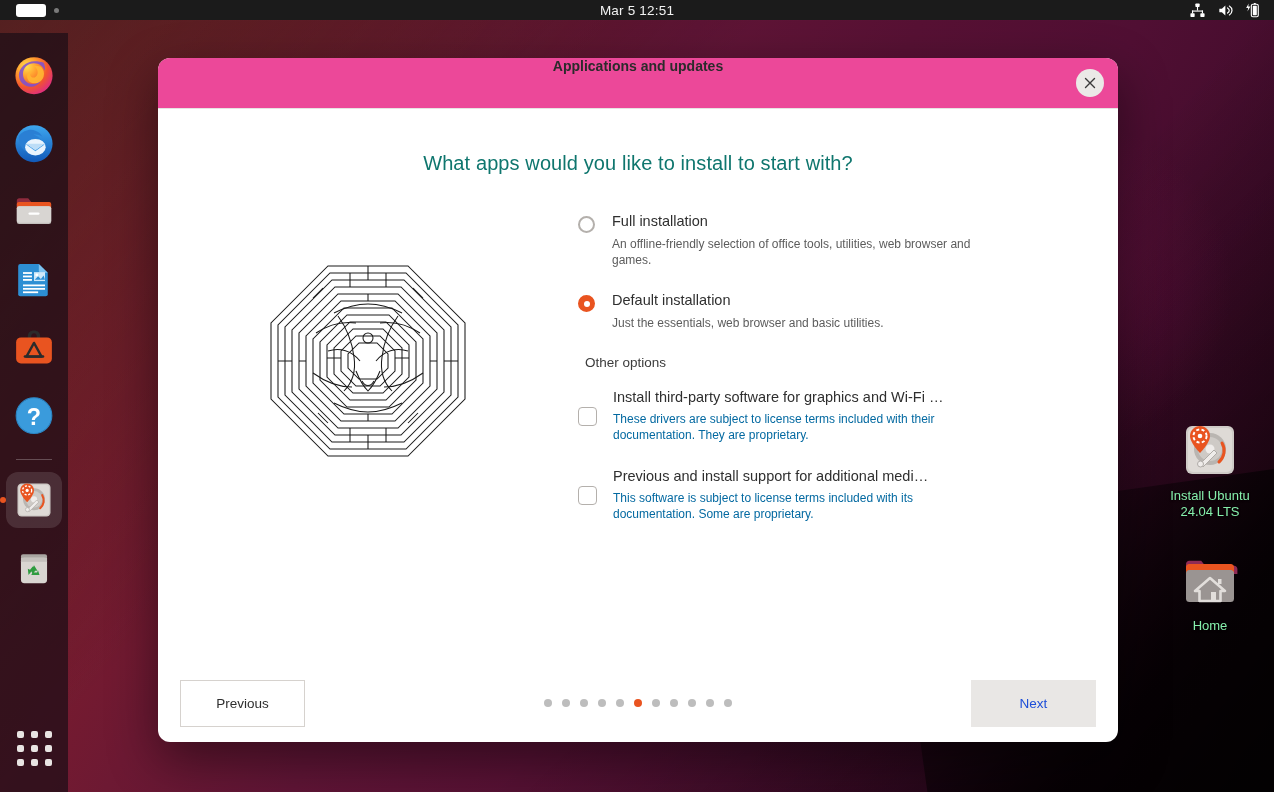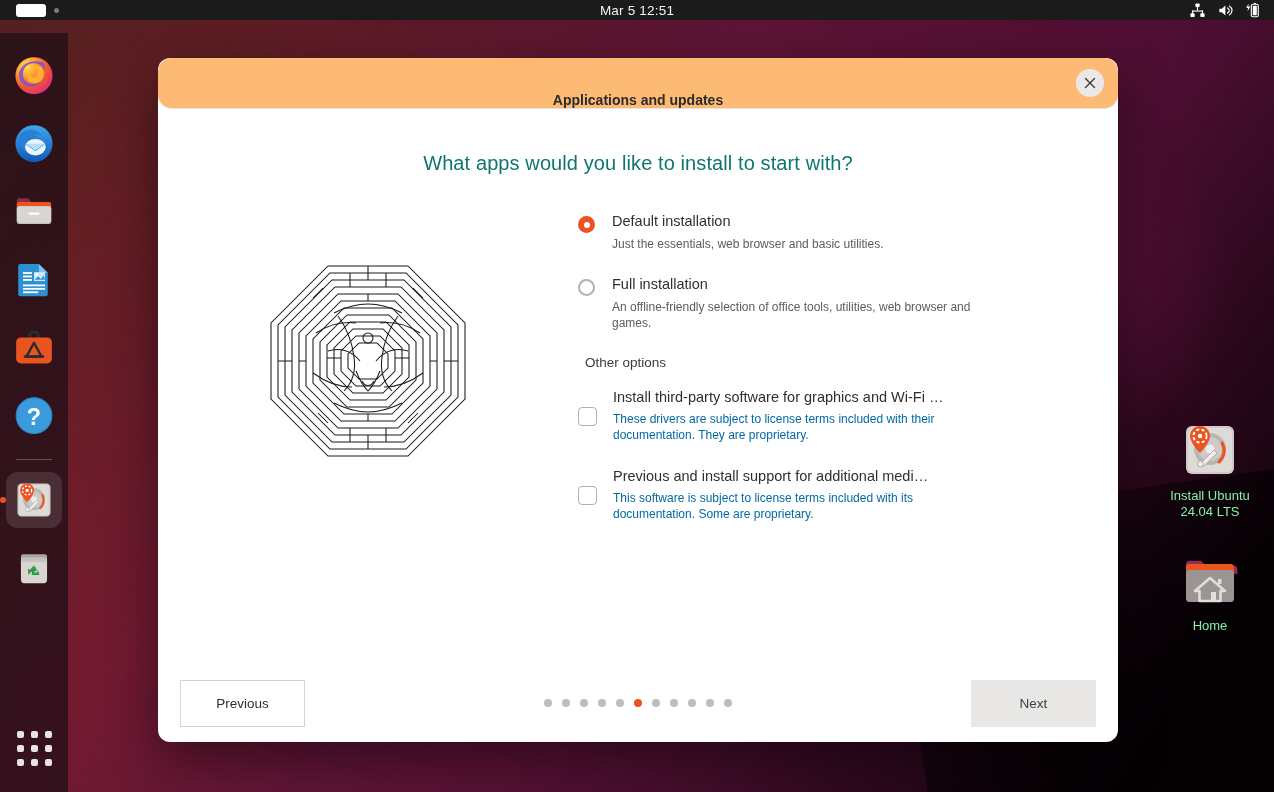--- a/index.html
+++ b/index.html
@@ -100,8 +100,8 @@
   }
   #titlebar {
     height:51px; flex:0 0 51px; position:relative;
-    border-bottom:1px solid #e6e4e2; background:#fdba74;
-    display:flex; align-items:flex-end; justify-content:center;border-radius:14px;
+    border-bottom:1px solid #e6e4e2; background:#ec4899;
+    display:flex; align-items:flex-start; justify-content:center;
   }
   #titlebar .title-text { font-size:14px; color:#2b2b2b; font-weight:bold; }
   #close-btn {

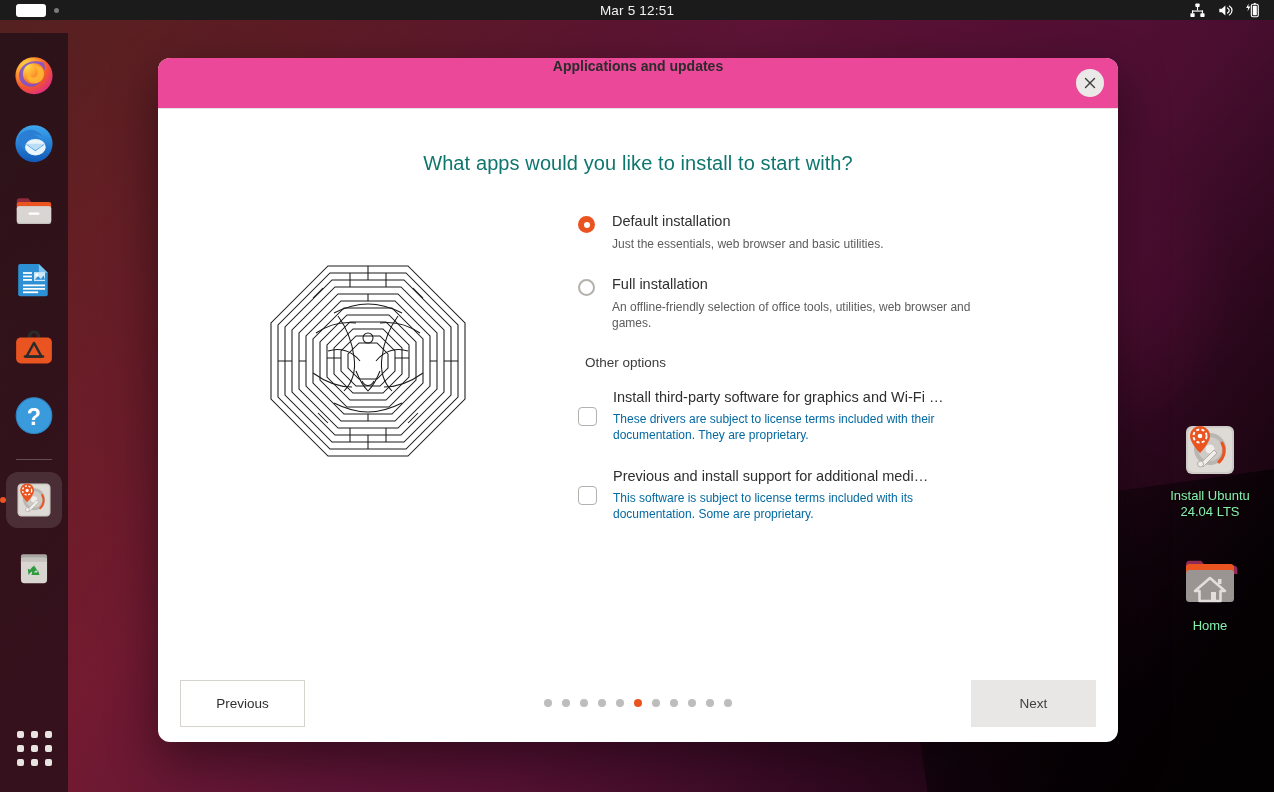--- a/index.html
+++ b/index.html
@@ -433,6 +433,16 @@
 
         <div class="opt-block">
           <div class="opt-row">
+            <div class="radio-ctl"></div>
+            <div class="opt-textcol">
+              <div class="opt-title">Full installation</div>
+              <div class="opt-desc">An offline-friendly selection of office tools, utilities, web browser and games.</div>
+            </div>
+          </div>
+        </div>
+
+        <div class="opt-block">
+          <div class="opt-row">
             <div class="radio-ctl checked"></div>
             <div class="opt-textcol">
               <div class="opt-title">Default installation</div>
@@ -441,16 +451,6 @@
           </div>
         </div>
 
-        <div class="opt-block">
-          <div class="opt-row">
-            <div class="radio-ctl"></div>
-            <div class="opt-textcol">
-              <div class="opt-title">Full installation</div>
-              <div class="opt-desc">An offline-friendly selection of office tools, utilities, web browser and games.</div>
-            </div>
-          </div>
-        </div>
-
         <div class="other-label">Other options</div>
 
         <div class="chk-row">

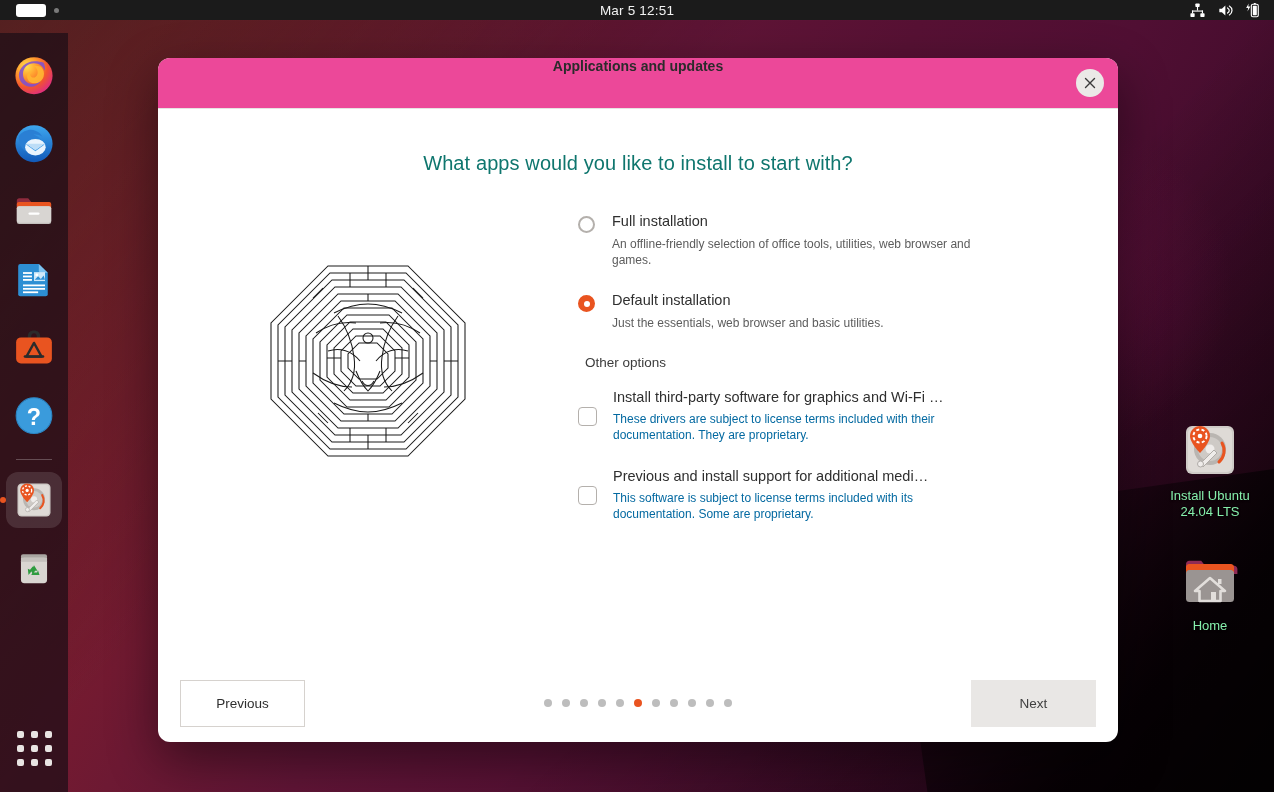--- a/index.html
+++ b/index.html
@@ -163,7 +163,7 @@
   }
   #prev-btn { background:#ffffff; border:1px solid #d6d2ce; color:#2f2f2f; }
   #next-btn {
-    position:absolute; right:22px; background:#e9e7e5; border:1px solid transparent; color:#404040;
+    position:absolute; right:22px; background:#e9e7e5; border:1px solid transparent; color:#1d4ed8;
   }
   #dots {
     position:absolute; left:0; right:0; display:flex; justify-content:center;

